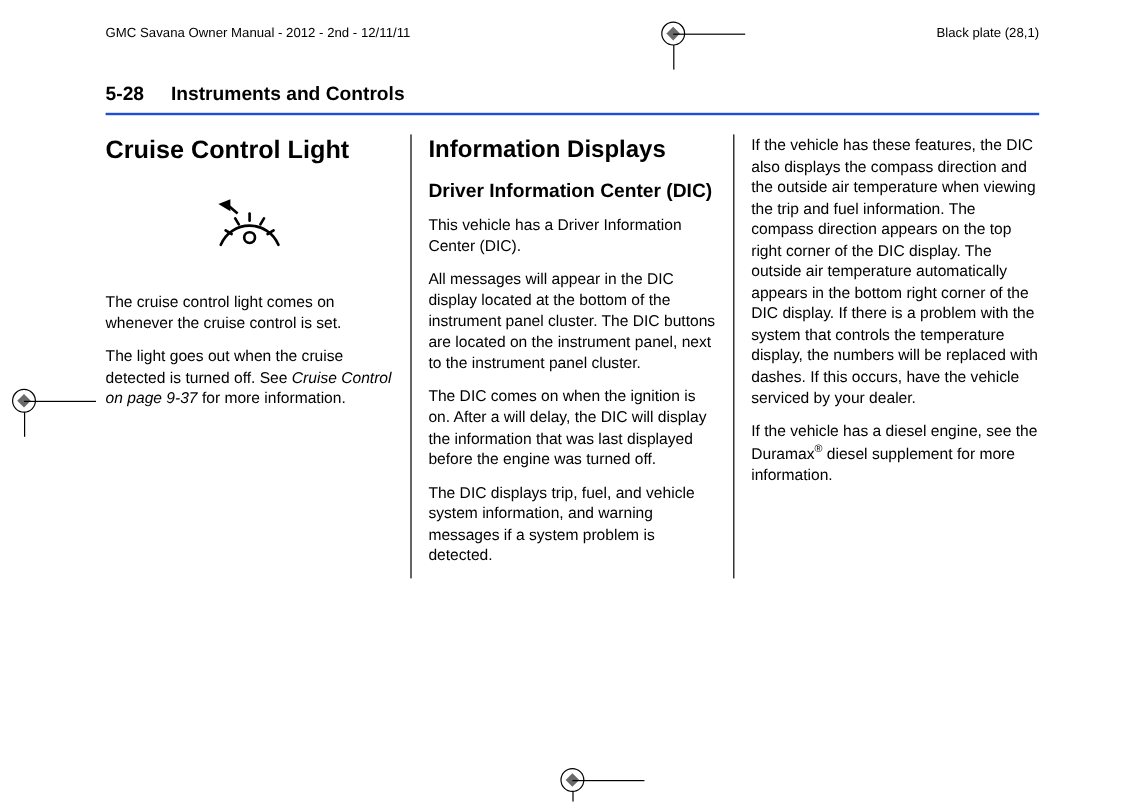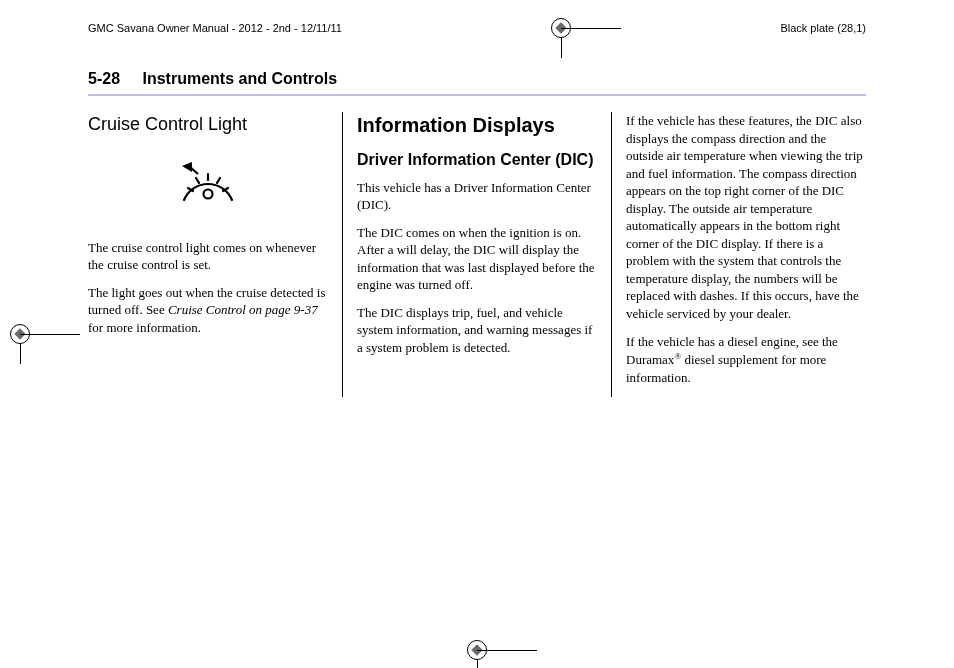--- a/index.html
+++ b/index.html
@@ -75,7 +75,7 @@
     bottom: 60px;
   }
   .page-header {
-    border-bottom: 2px solid #c4b5fd;
+    border-bottom: 2px solid #1d4ed8;
     padding-bottom: 6px;
     margin-bottom: 16px;
   }

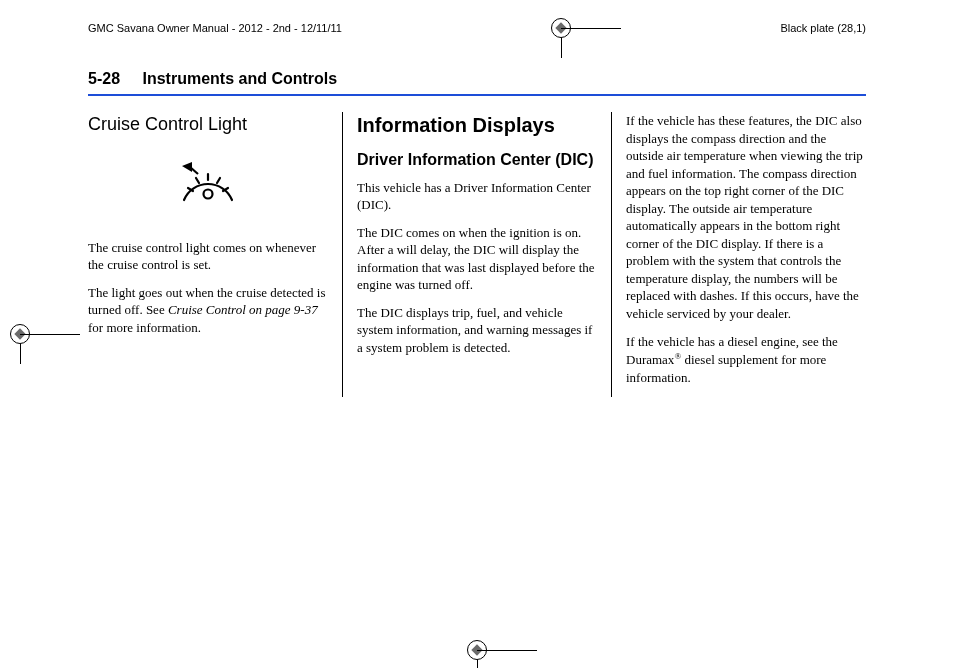--- a/index.html
+++ b/index.html
@@ -104,8 +104,8 @@
   .col:first-child { padding-left: 0; }
   .col:last-child { padding-right: 0; }
   h2.h-bold {
-    font-size: 18px;
-    font-weight: normal;
+    font-size: 21px;
+    font-weight: bold;
     margin: 0 0 10px 0;
   }
   h1.h-big {

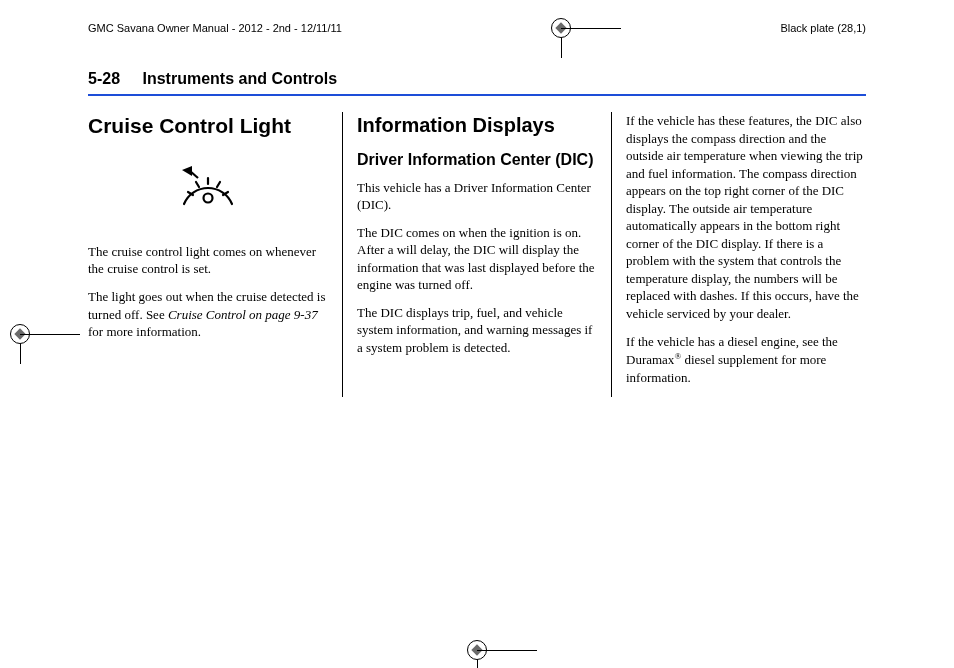--- a/index.html
+++ b/index.html
@@ -118,7 +118,7 @@
     font-weight: bold;
     margin: 0 0 8px 0;
   }
-  p { margin: 0 0 10px 0; font-family: Liberation Serif, serif; }
+  p { margin: 0 0 10px 0; }
   .icon-wrap {
     text-align: center;
     margin: 22px 0 26px 0;

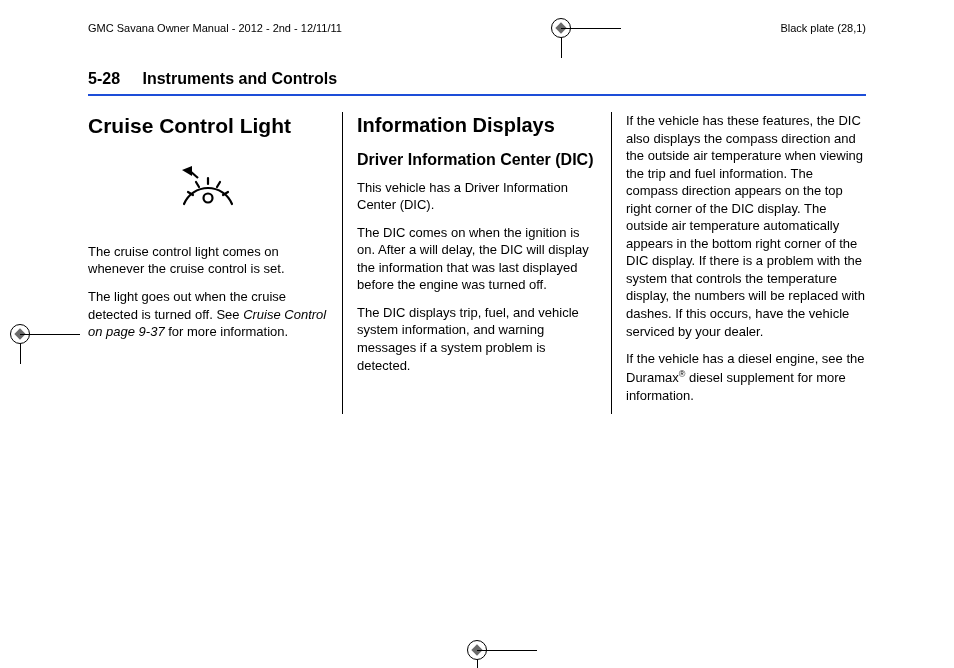--- a/index.html
+++ b/index.html
@@ -176,6 +176,7 @@
       <h1 class="h-big">Information Displays</h1>
       <h3 class="h-sub">Driver Information Center (DIC)</h3>
       <p>This vehicle has a Driver Information Center (DIC).</p>
+      <p>All messages will appear in the DIC display located at the bottom of the instrument panel cluster. The DIC buttons are located on the instrument panel, next to the instrument panel cluster.</p>
       <p>The DIC comes on when the ignition is on. After a will delay, the DIC will display the information that was last displayed before the engine was turned off.</p>
       <p>The DIC displays trip, fuel, and vehicle system information, and warning messages if a system problem is detected.</p>
     </div>

